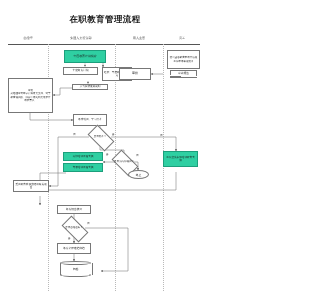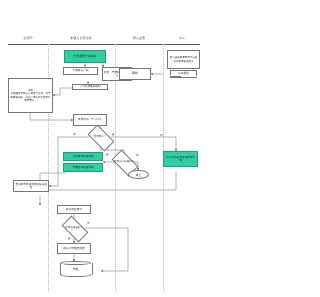--- a/index.html
+++ b/index.html
@@ -103,6 +103,7 @@
 
 <div id="canvas">
 
+  <div class="title">在职教育管理流程</div>
 
   <div class="head-rule"></div>
 

